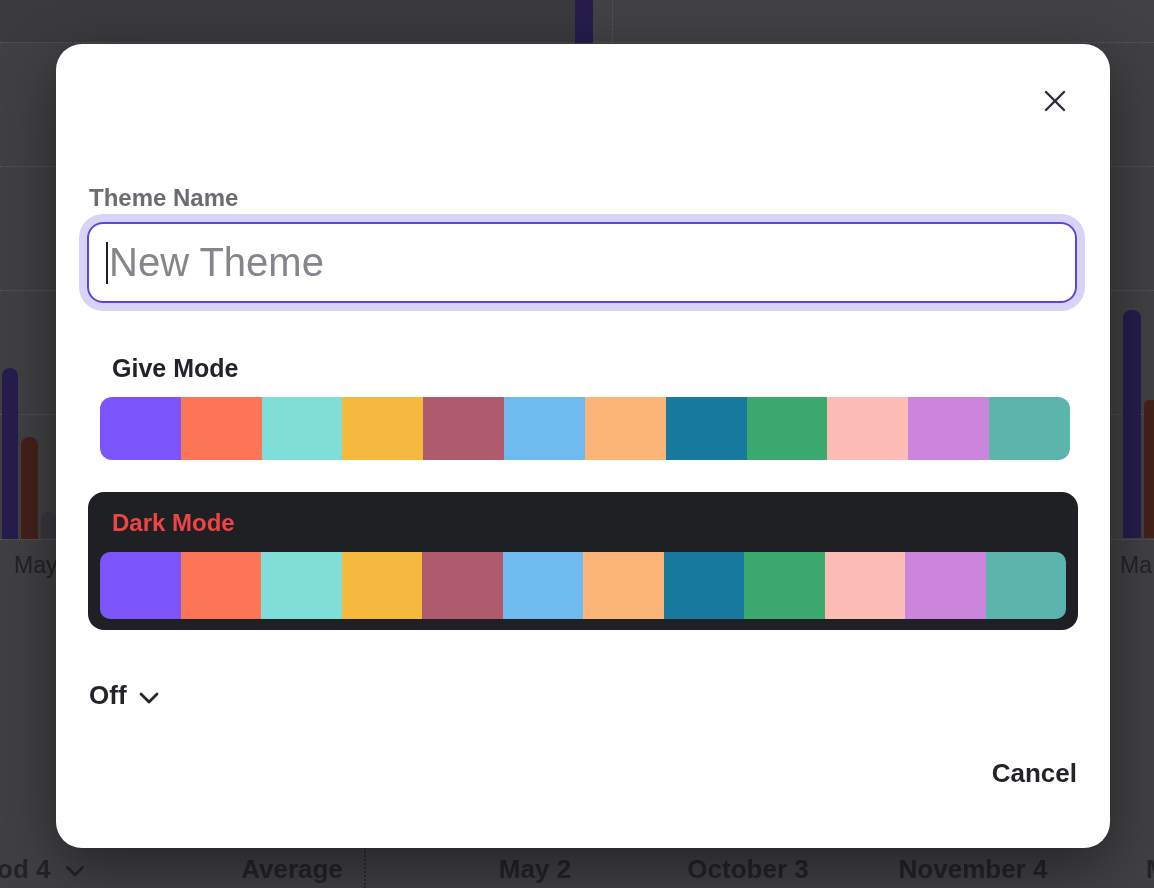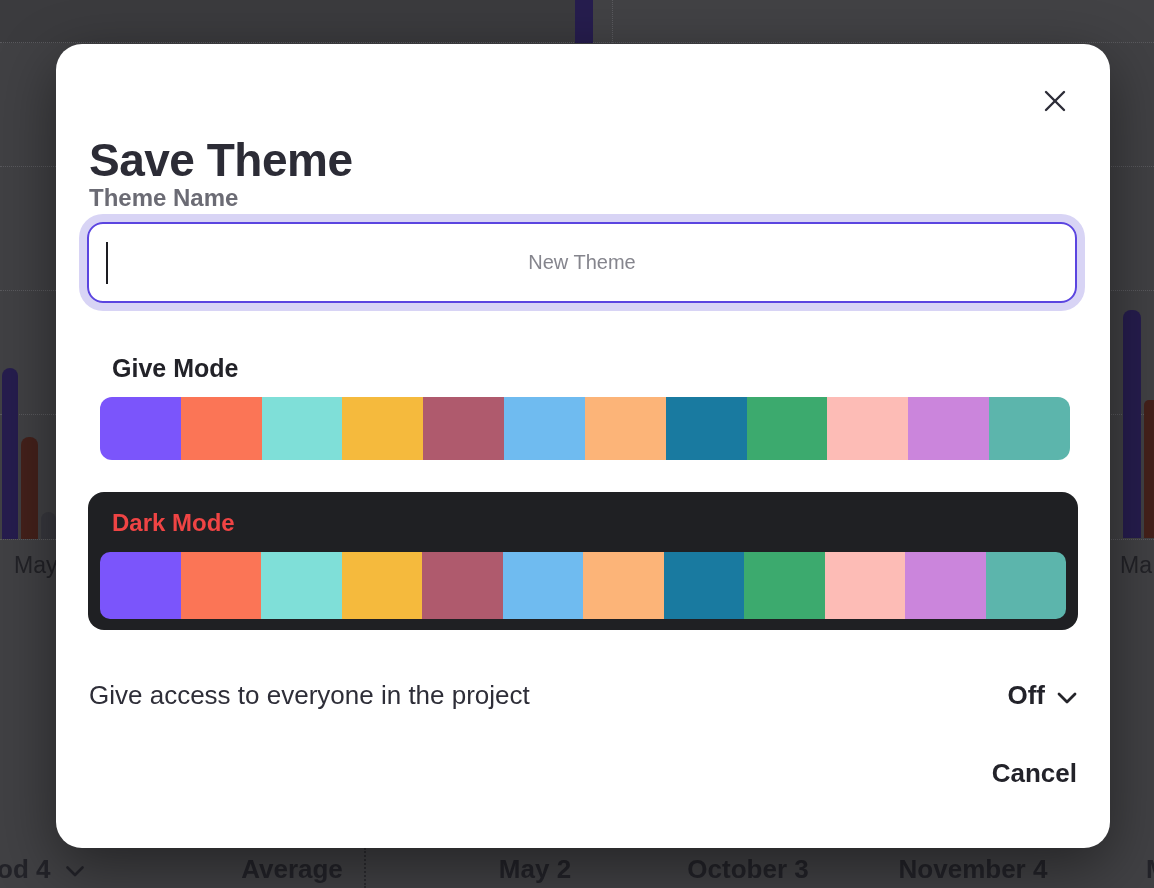--- a/index.html
+++ b/index.html
@@ -145,7 +145,6 @@
 
   <div class="modal">
 
-    <h1 class="modal-title">Save Theme</h1>
 
     <button class="close-btn">
       <svg width="26" height="26" viewBox="0 0 26 26">

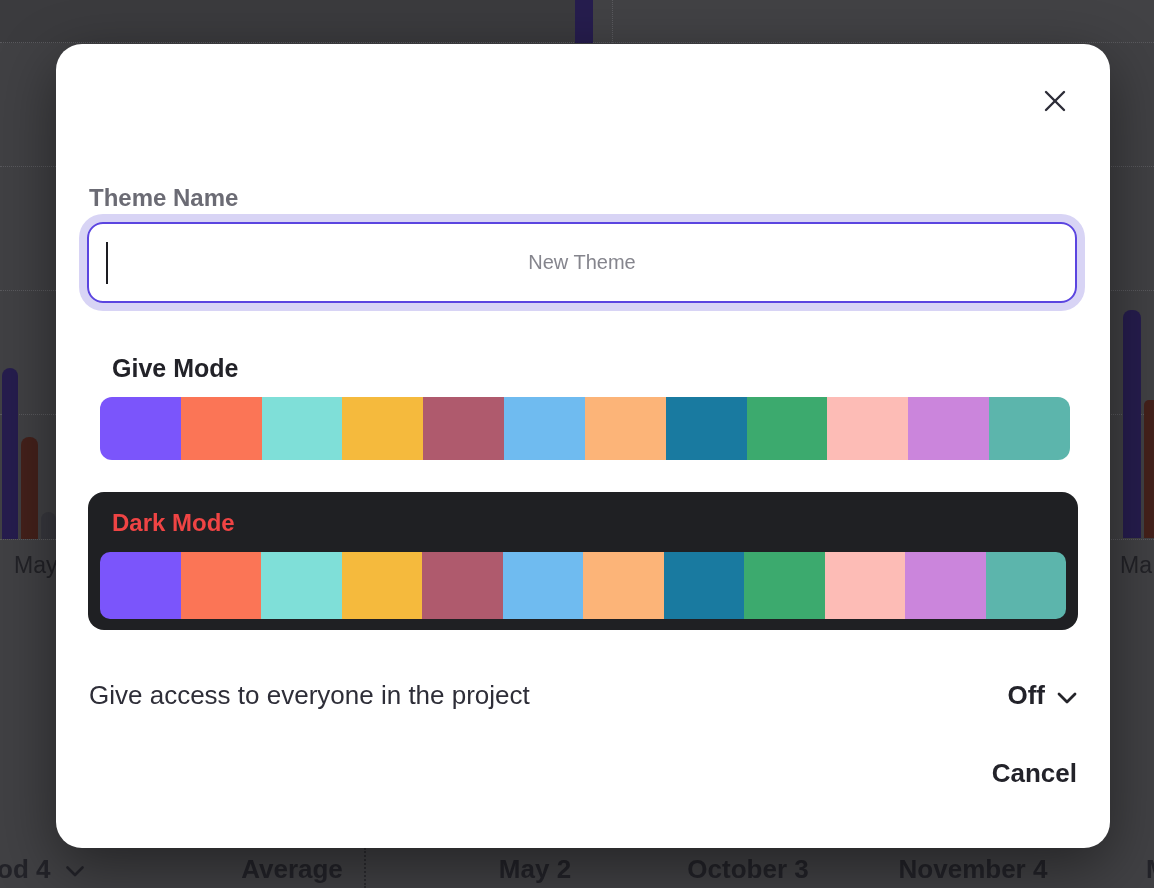--- a/index.html
+++ b/index.html
@@ -56,9 +56,8 @@
   }
   .theme-input{
     width:100%;height:100%;border:2px solid var(--accent,#5b45e0);border-radius:16px;
-    padding:0 20px;font-size:20px;color:#2e2e38;background:#fff;outline:none;
-    font-family:"Liberation Sans","DejaVu Sans",sans-serif;
-    text-align:center;
+    padding:0 20px;font-size:40px;color:#2e2e38;background:#fff;outline:none;
+    font-family:"Liberation Sans","DejaVu Sans",sans-serif;
   }
   .theme-input::placeholder{color:#85858d;opacity:1;}
   .caret{position:absolute;left:19px;top:50%;transform:translateY(-50%);

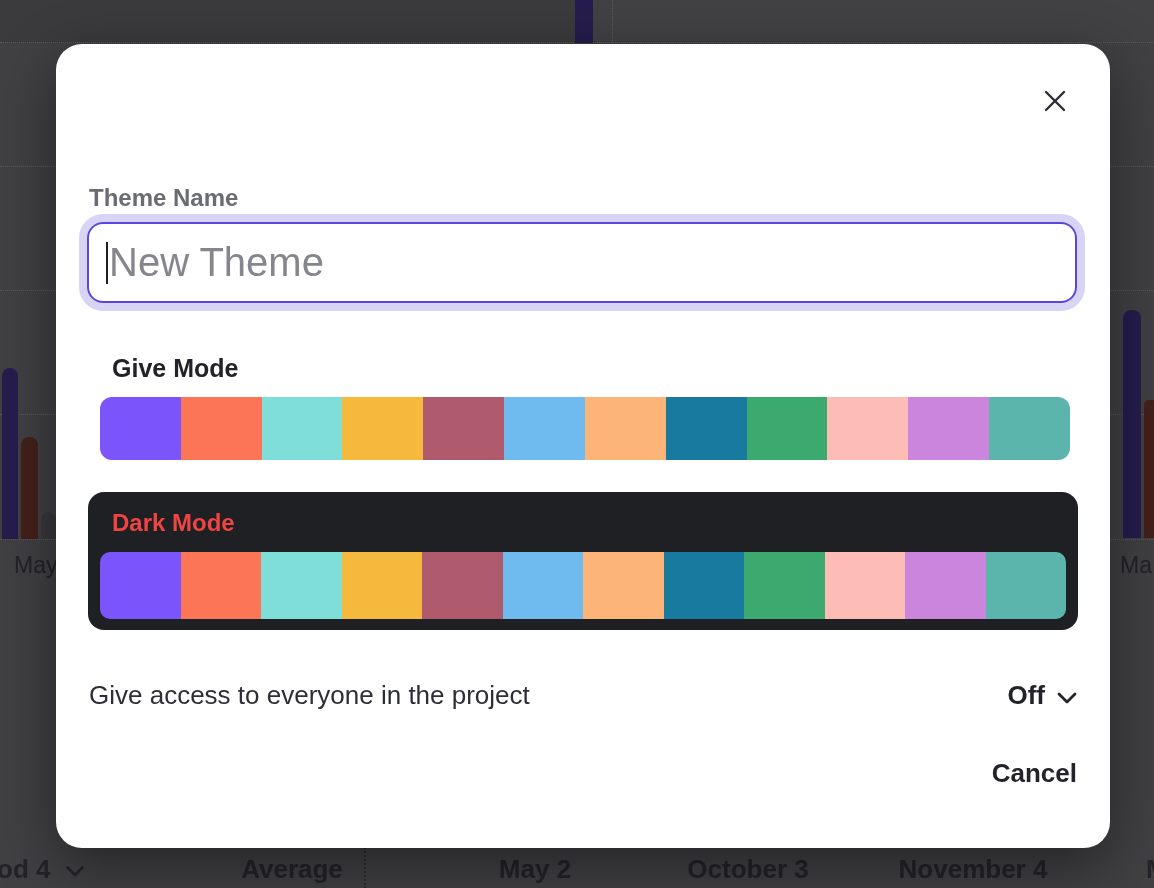--- a/index.html
+++ b/index.html
@@ -194,7 +194,6 @@
     </div>
 
     <div class="access-row">
-      <span class="access-label">Give access to everyone in the project</span>
       <button class="access-select">
         <span>Off</span>
         <svg width="20" height="12" viewBox="0 0 20 12">

